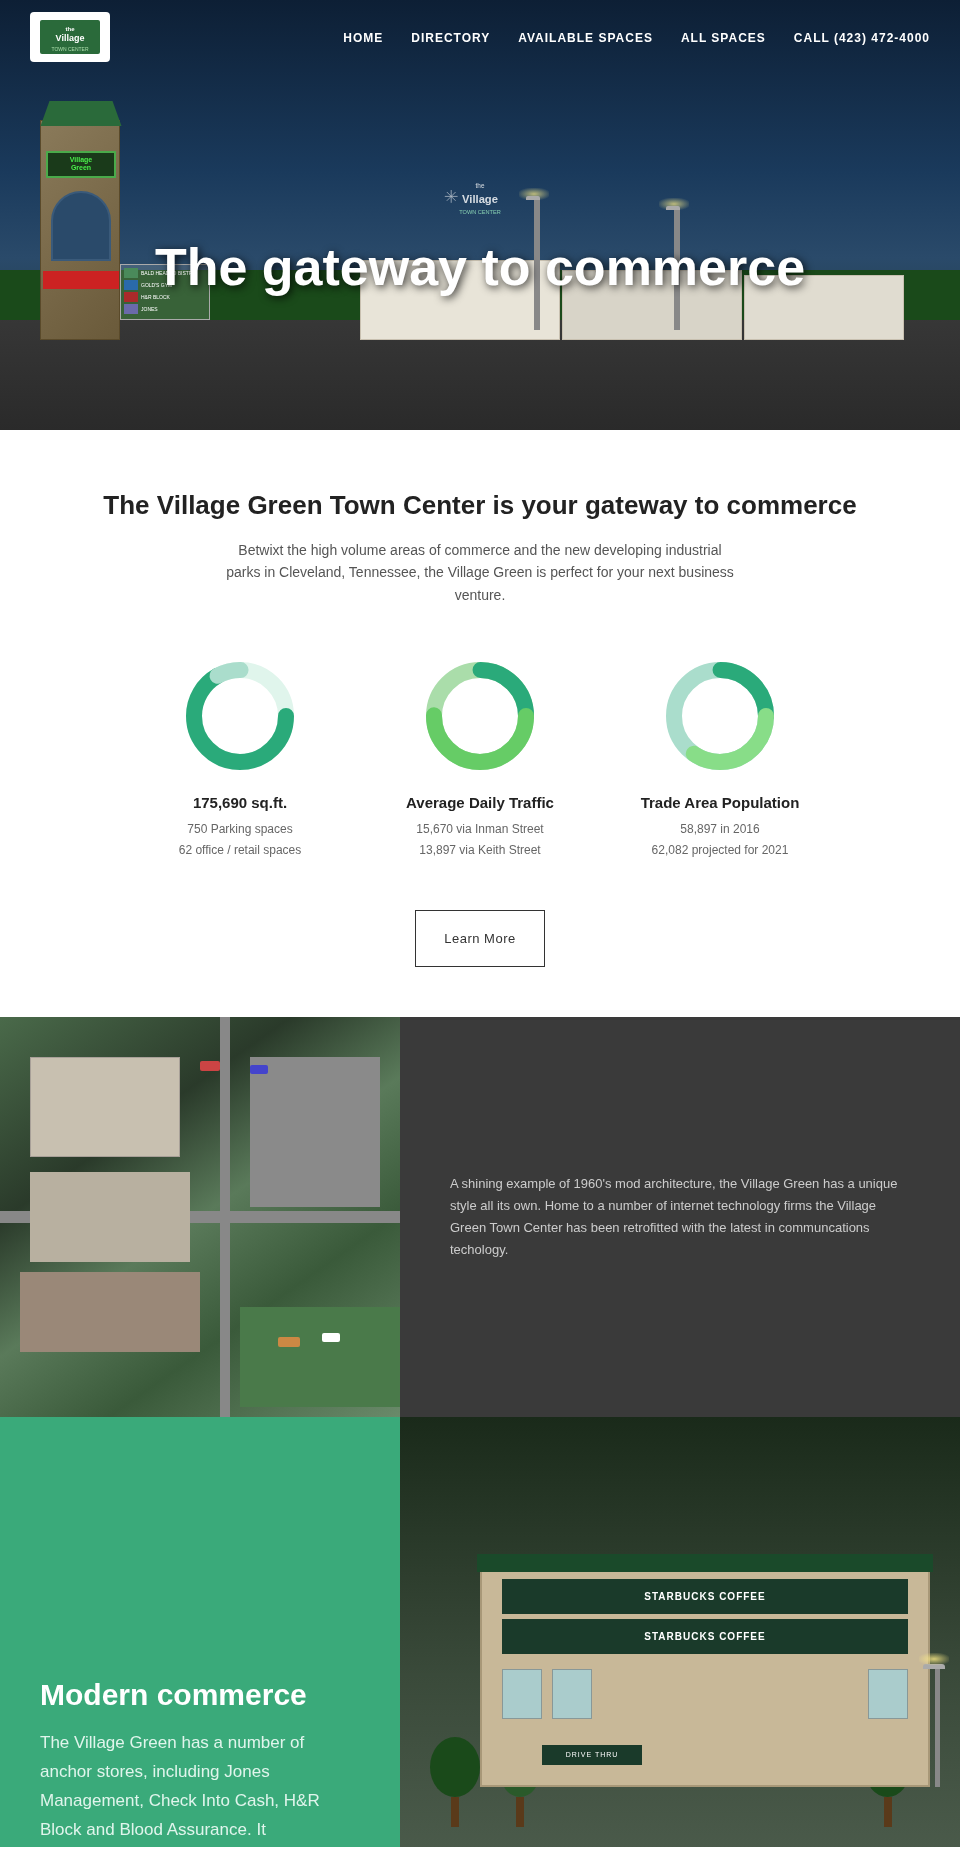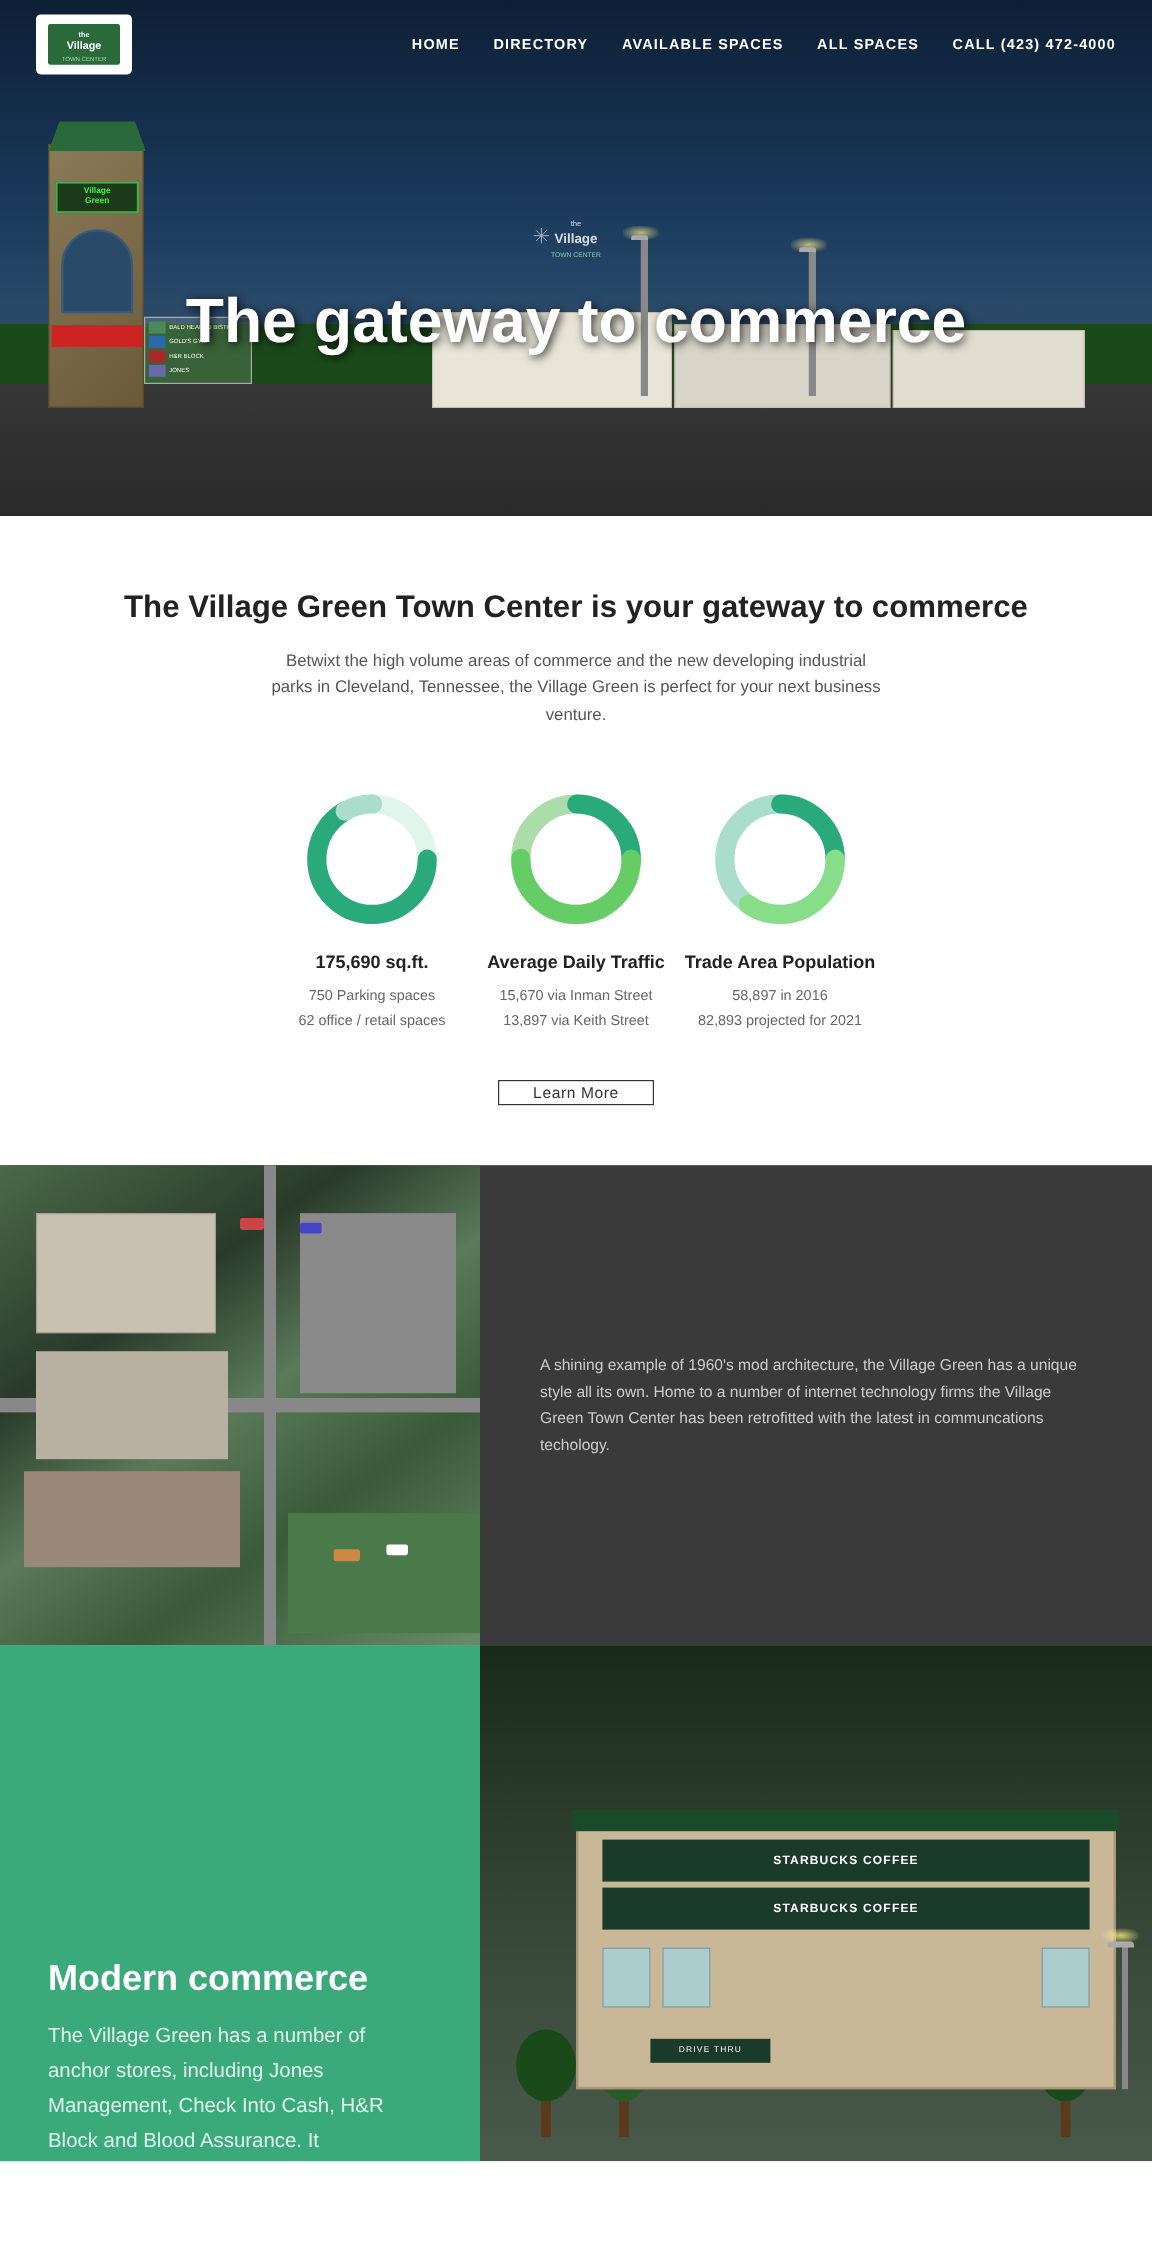--- a/index.html
+++ b/index.html
@@ -239,6 +239,7 @@
     .stats-charts {
       display: flex;
       justify-content: center;
+      gap: 70px;
       margin-bottom: 40px;
     }
     .stat-item {

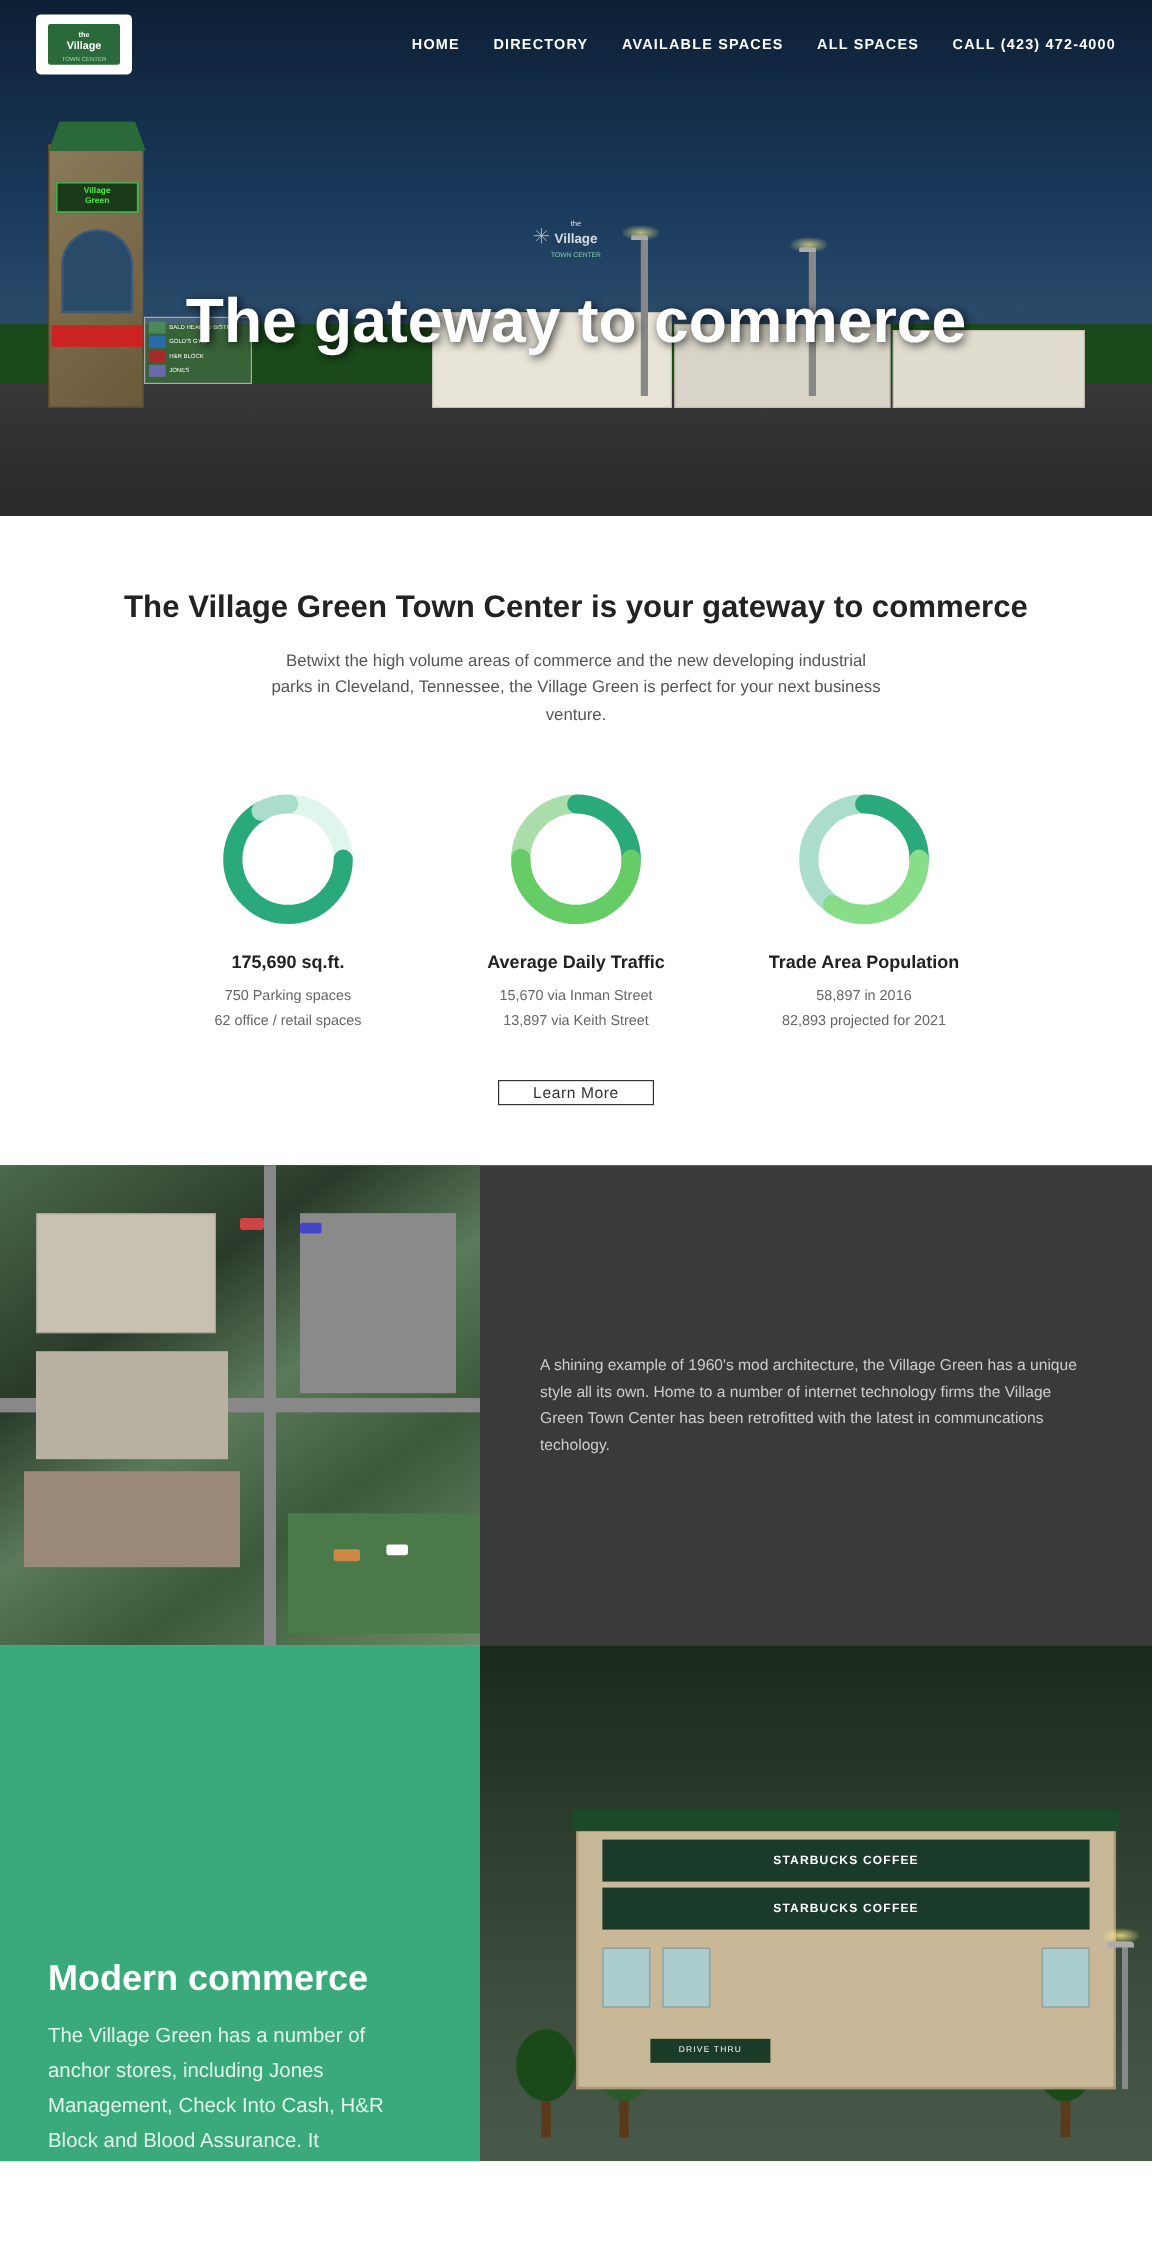--- a/index.html
+++ b/index.html
@@ -569,7 +569,7 @@
       <div class="stat-label">Trade Area Population</div>
       <div class="stat-detail">
         <span>58,897 in 2016</span><br>
-        <span>82,893 projected for 2021</span>
+        <span>62,082 projected for 2021</span>
       </div>
     </div>
   </div>

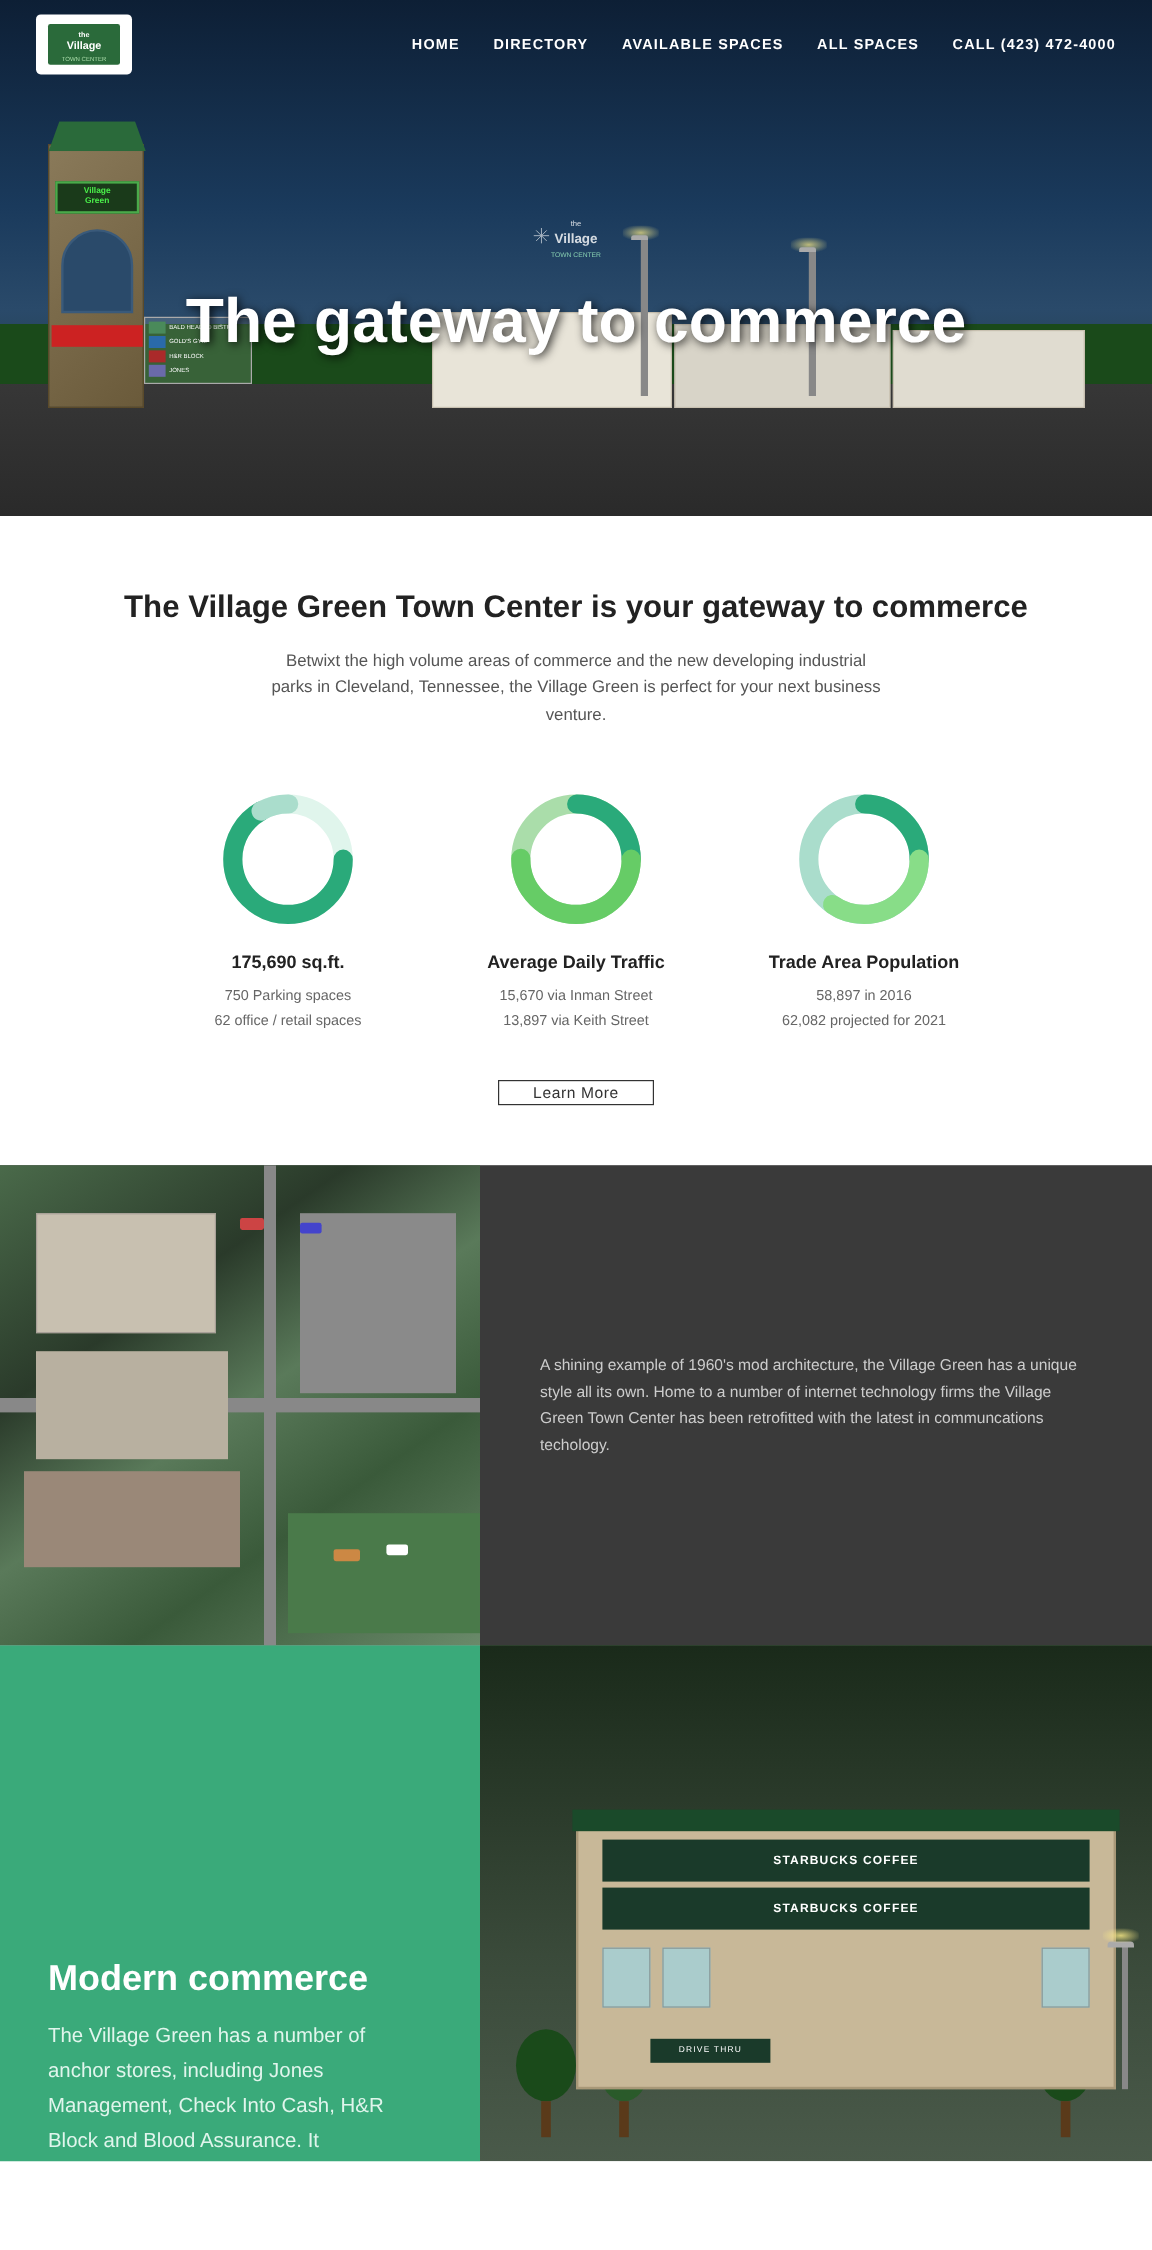--- a/index.html
+++ b/index.html
@@ -271,14 +271,14 @@
     }
     .learn-more-btn {
       display: inline-block;
-      padding: 2px 28px;
+      padding: 20px 28px;
       border: 1px solid #333;
       color: #333;
       font-size: 13px;
       cursor: pointer;
       background: #fff;
       letter-spacing: 0.5px;
-      margin-top: 0;
+      margin-top: 10px;
     }
 
     

